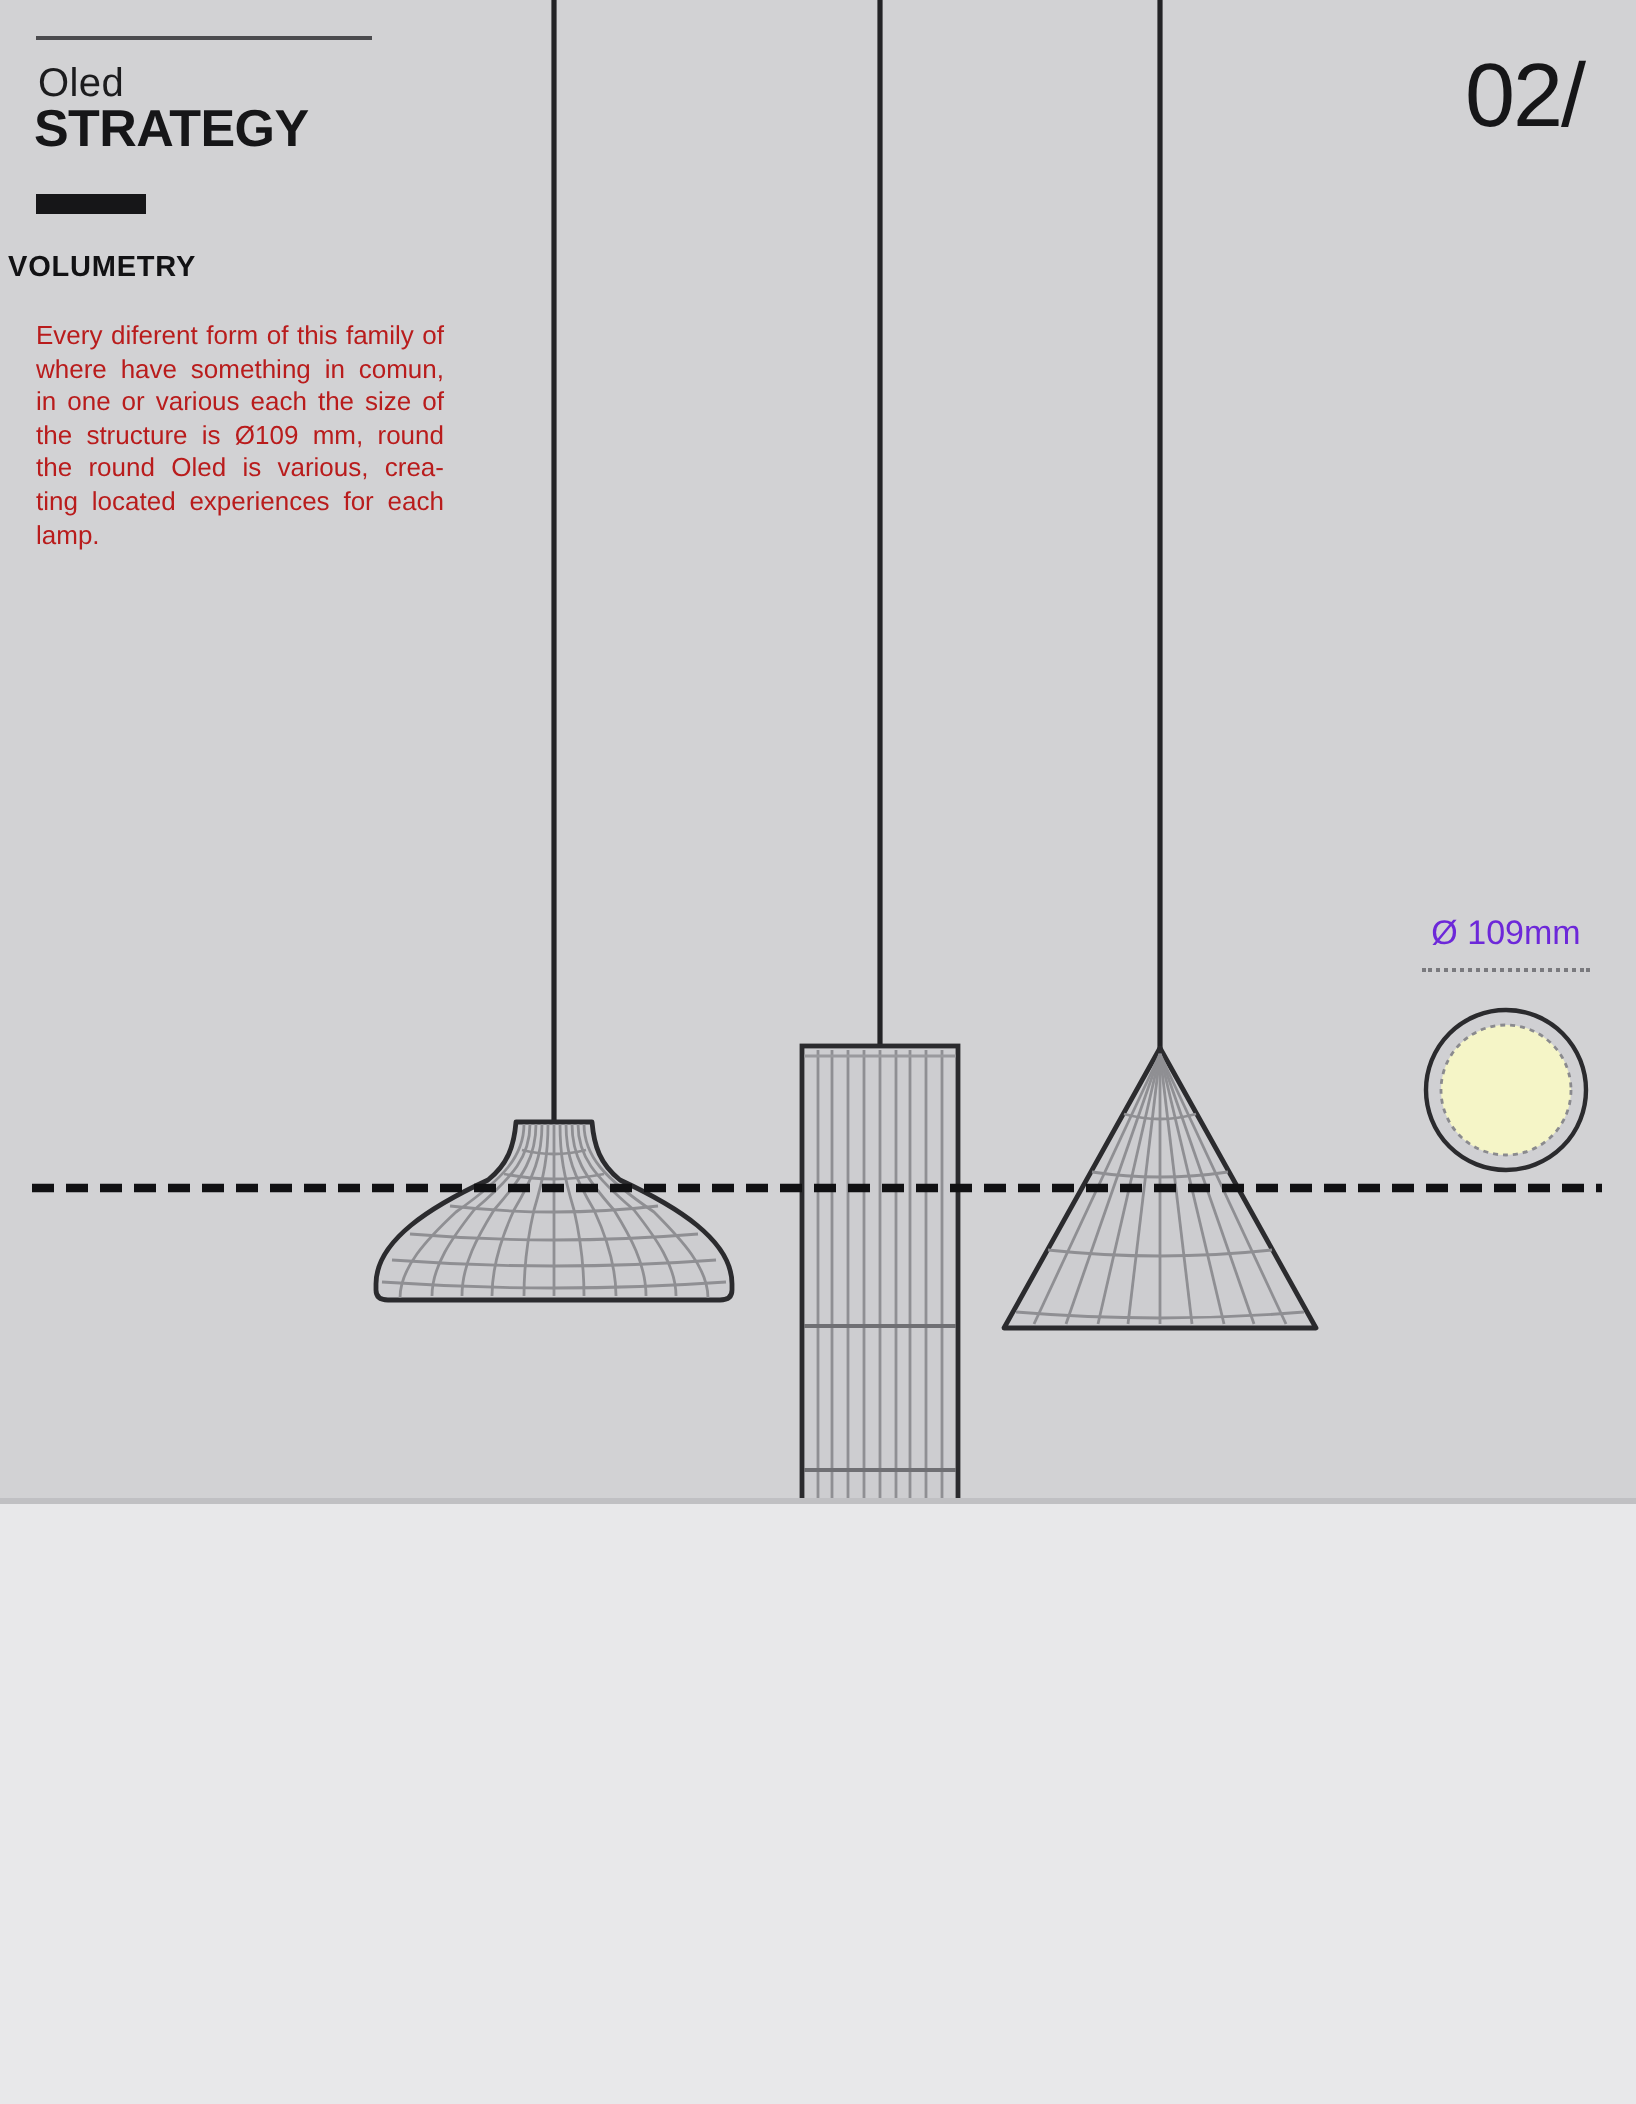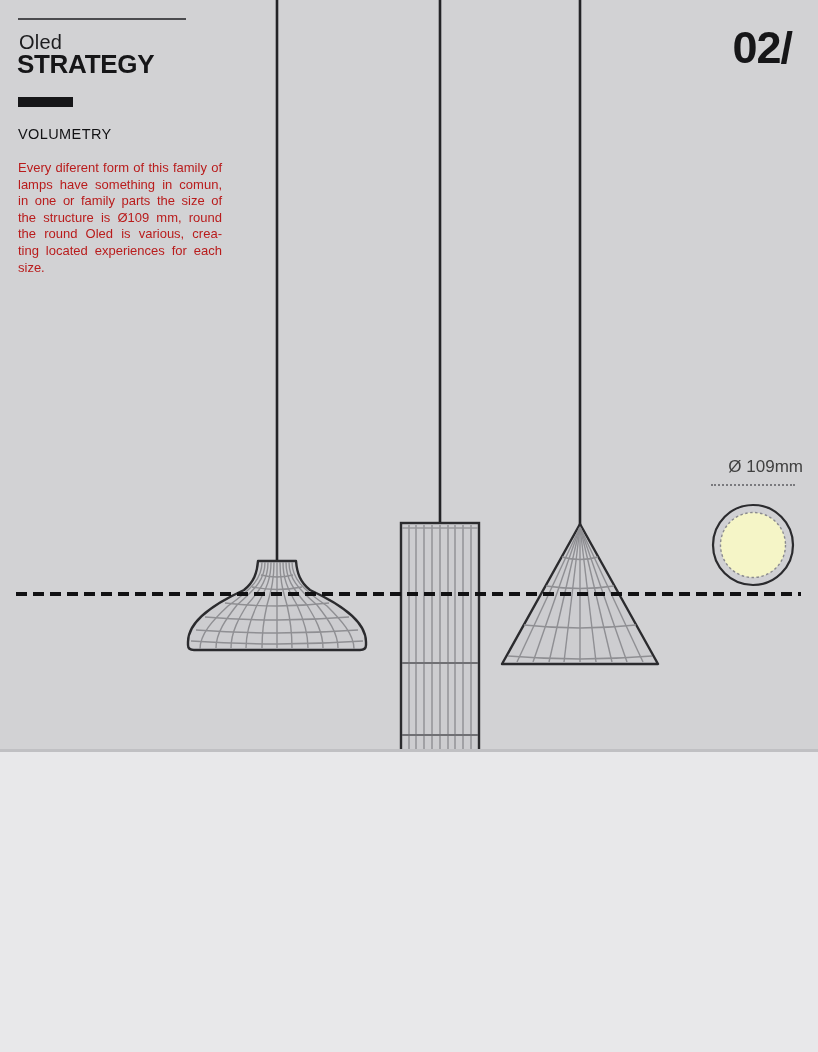--- a/index.html
+++ b/index.html
@@ -21,7 +21,7 @@
   .paragraph{position:absolute;left:18px;top:160px;width:204px;font-size:13px;line-height:16.6px;color:#b91c1c;}
   .paragraph .pline{text-align:justify;text-align-last:justify;}
   .paragraph .pline:last-child{text-align-last:left;}
-  .page-number{position:absolute;top:25px;right:26px;font-size:45px;line-height:1;font-weight:bold;color:#161618;letter-spacing:-1px;}
+  .page-number{position:absolute;top:25px;right:26px;font-size:45px;line-height:1;font-weight:normal;color:#161618;letter-spacing:-1px;}
   
   .dia-label{position:absolute;left:703px;top:457px;width:100px;text-align:right;font-size:17px;color:#404040;}
   .dia-rule{position:absolute;left:711px;top:484px;width:84px;height:0;border-bottom:2px dotted #7a7a7e;}

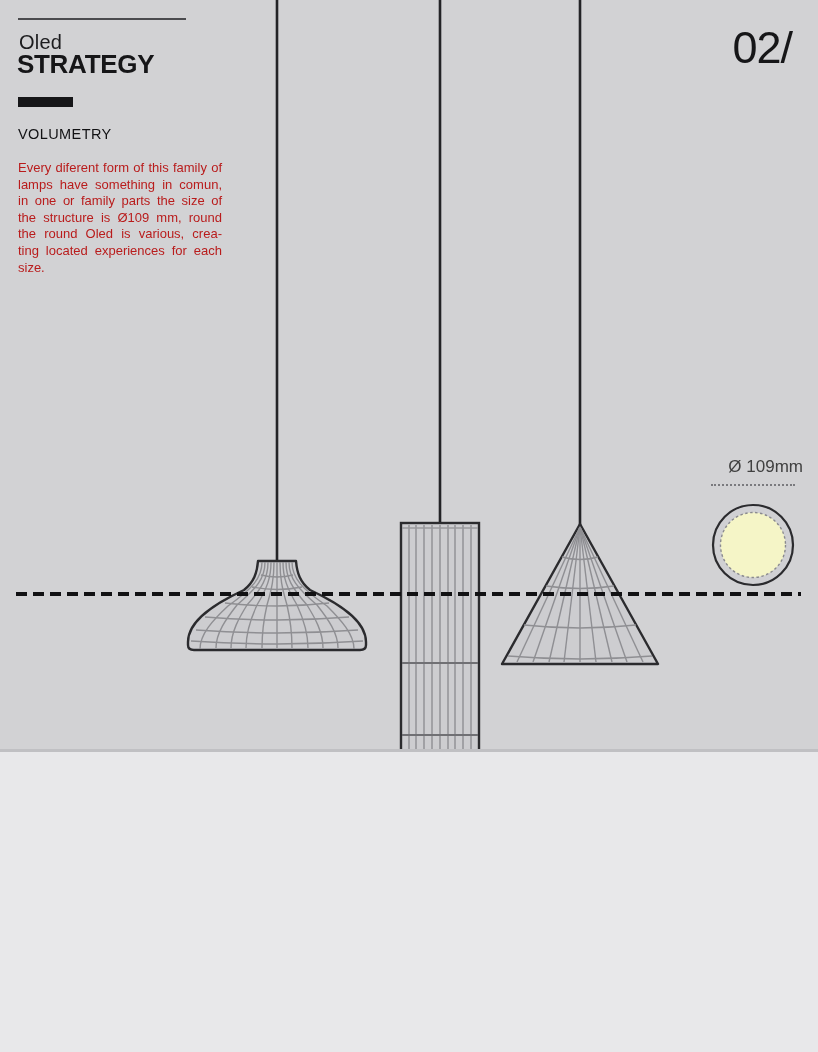--- a/index.html
+++ b/index.html
@@ -17,7 +17,7 @@
   .kicker{position:absolute;left:19px;top:31px;font-size:20px;font-weight:400;color:#1c1c1e;letter-spacing:.2px;}
   .title{position:absolute;left:17px;top:49px;font-size:26px;font-weight:bold;color:#161618;letter-spacing:-.3px;}
   .bar{position:absolute;left:18px;top:97px;width:55px;height:10px;background:#161618;}
-  .section{position:absolute;left:18px;top:126px;font-size:14.5px;font-weight:normal;color:#121214;letter-spacing:.4px;}
+  .section{position:absolute;left:4px;top:126px;font-size:14.5px;font-weight:bold;color:#121214;letter-spacing:.4px;}
   .paragraph{position:absolute;left:18px;top:160px;width:204px;font-size:13px;line-height:16.6px;color:#b91c1c;}
   .paragraph .pline{text-align:justify;text-align-last:justify;}
   .paragraph .pline:last-child{text-align-last:left;}

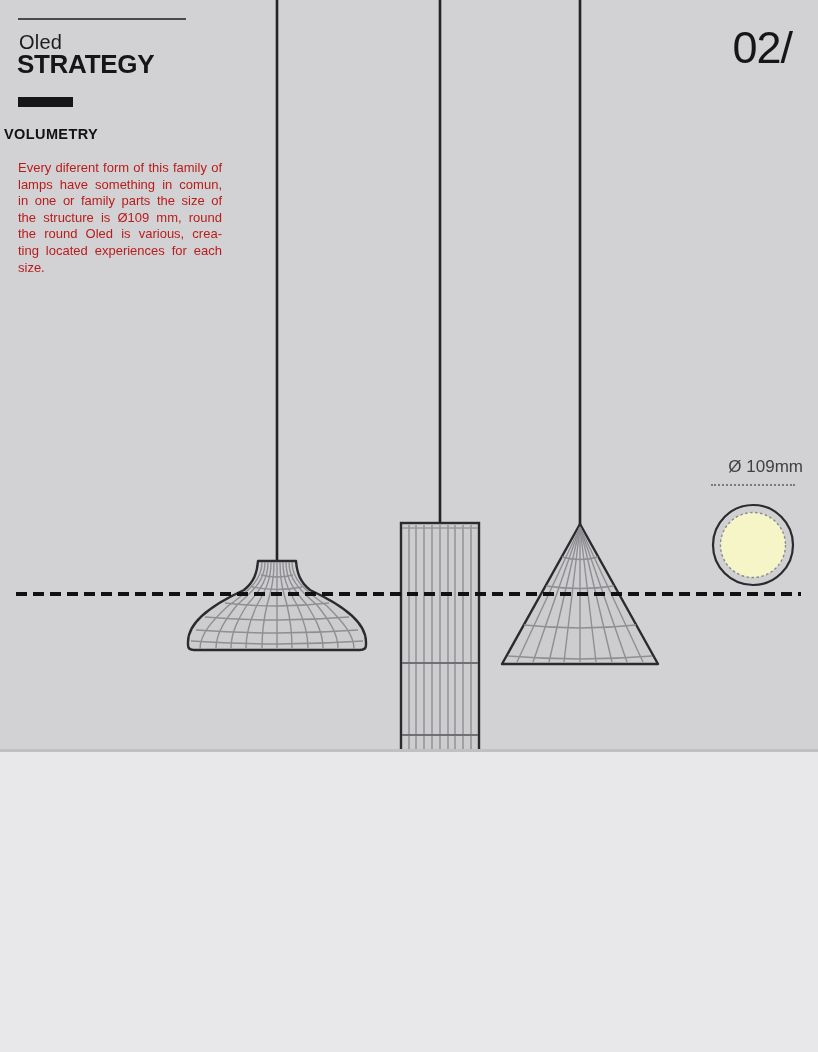--- a/index.html
+++ b/index.html
@@ -43,7 +43,7 @@
 
   <div class="paragraph">
     <div class="pline">Every diferent form of this family of</div>
-    <div class="pline">lamps have something in comun,</div>
+    <div class="pline">where have something in comun,</div>
     <div class="pline">in  one or family parts the size of</div>
     <div class="pline">the structure is Ø109 mm, round</div>
     <div class="pline">the round Oled is various, crea-</div>

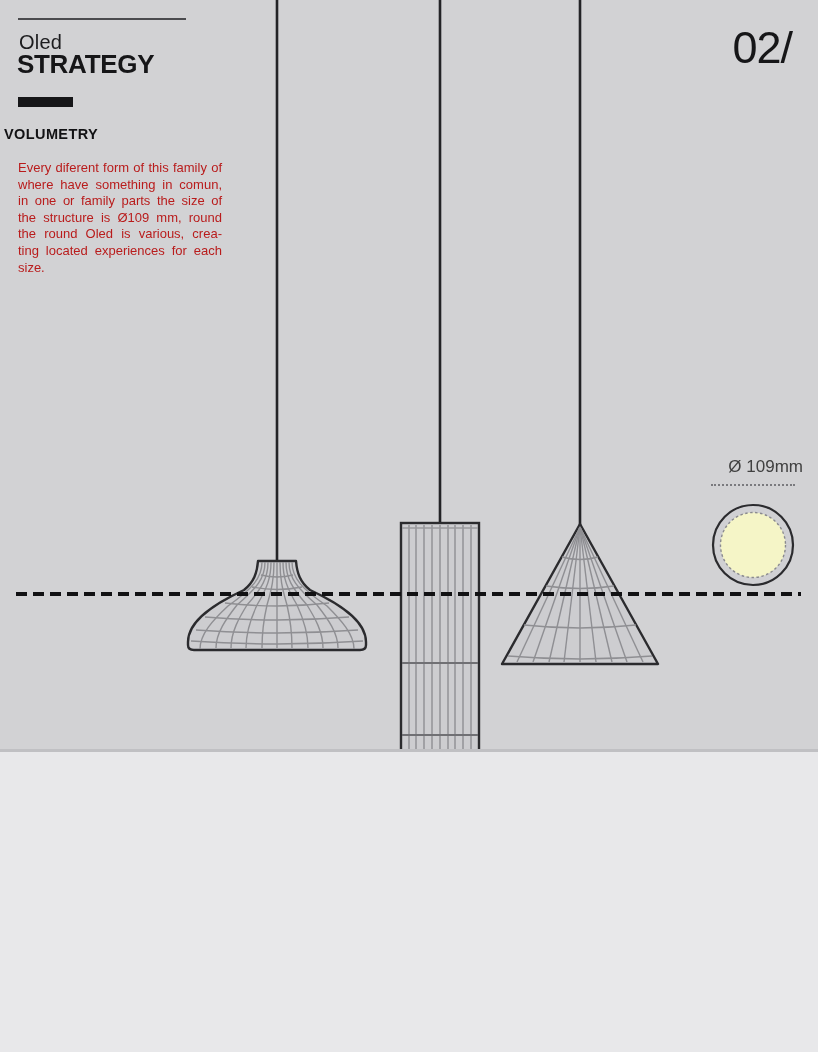--- a/index.html
+++ b/index.html
@@ -44,7 +44,7 @@
   <div class="paragraph">
     <div class="pline">Every diferent form of this family of</div>
     <div class="pline">where have something in comun,</div>
-    <div class="pline">in  one or family parts the size of</div>
+    <div class="pline">in  one or various each the size of</div>
     <div class="pline">the structure is Ø109 mm, round</div>
     <div class="pline">the round Oled is various, crea-</div>
     <div class="pline">ting located experiences for each</div>

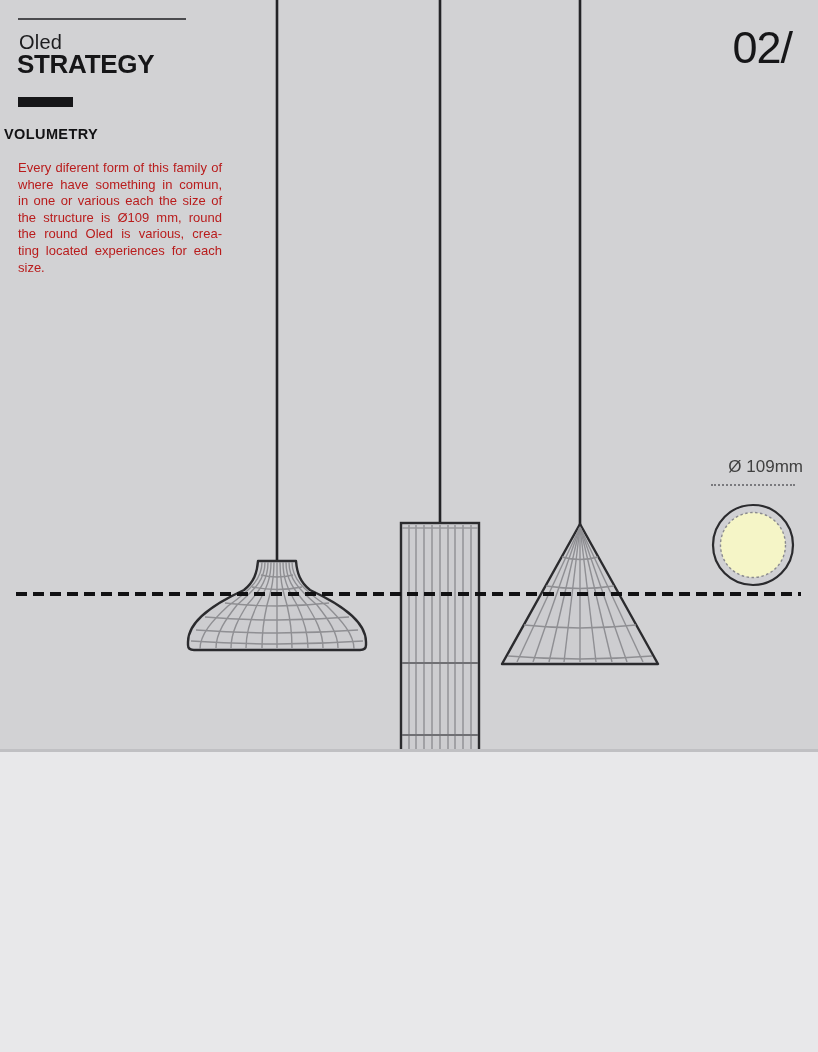--- a/index.html
+++ b/index.html
@@ -48,7 +48,7 @@
     <div class="pline">the structure is Ø109 mm, round</div>
     <div class="pline">the round Oled is various, crea-</div>
     <div class="pline">ting located experiences for each</div>
-    <div class="pline">size.</div>
+    <div class="pline">lamp.</div>
   </div>
 
   <div class="page-number">02/</div>

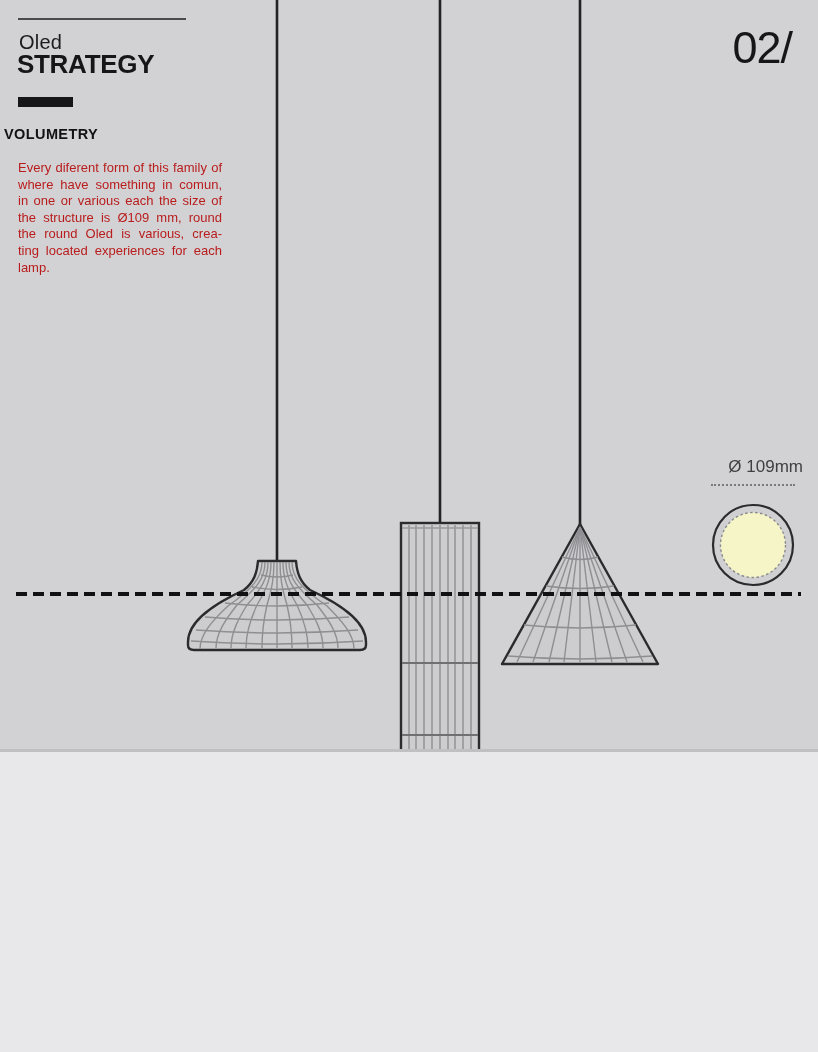--- a/index.html
+++ b/index.html
@@ -23,7 +23,7 @@
   .paragraph .pline:last-child{text-align-last:left;}
   .page-number{position:absolute;top:25px;right:26px;font-size:45px;line-height:1;font-weight:normal;color:#161618;letter-spacing:-1px;}
   
-  .dia-label{position:absolute;left:703px;top:457px;width:100px;text-align:right;font-size:17px;color:#404040;}
+  .dia-label{position:absolute;left:703px;top:457px;width:100px;text-align:center;font-size:17px;color:#6d28d9;}
   .dia-rule{position:absolute;left:711px;top:484px;width:84px;height:0;border-bottom:2px dotted #7a7a7e;}
   
   .drawing{position:absolute;left:0;top:0;width:818px;height:1052px;}

